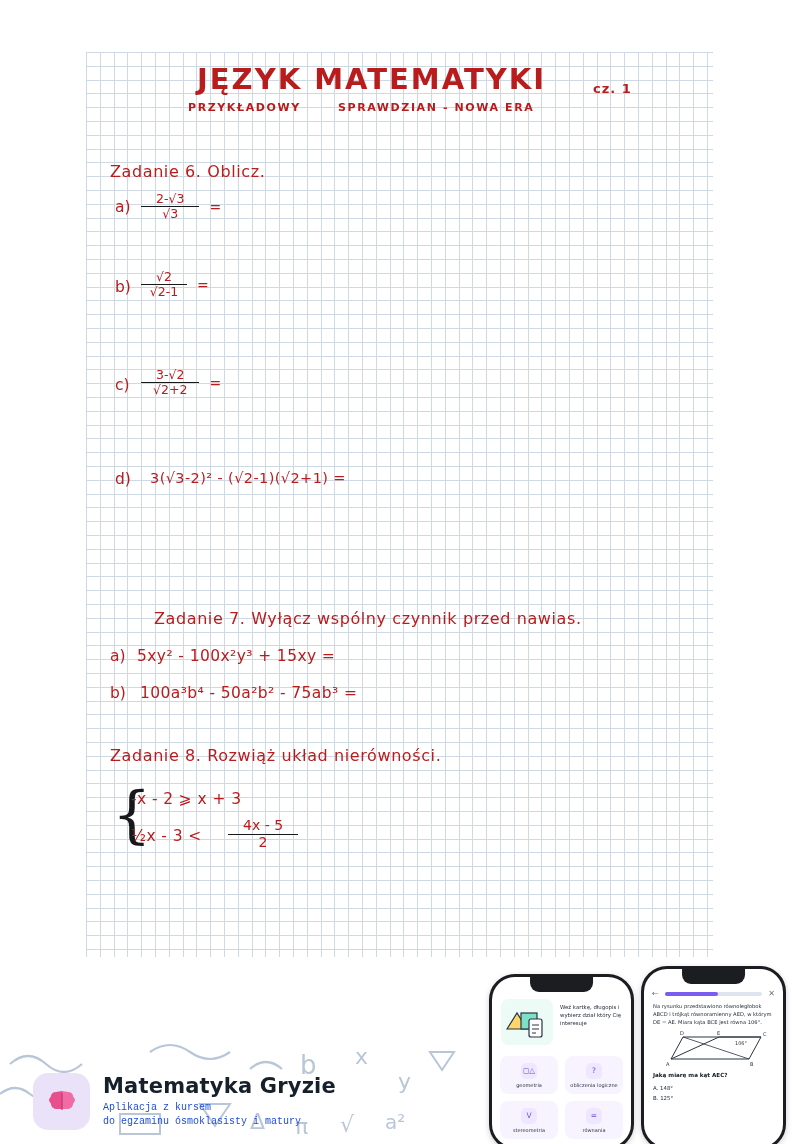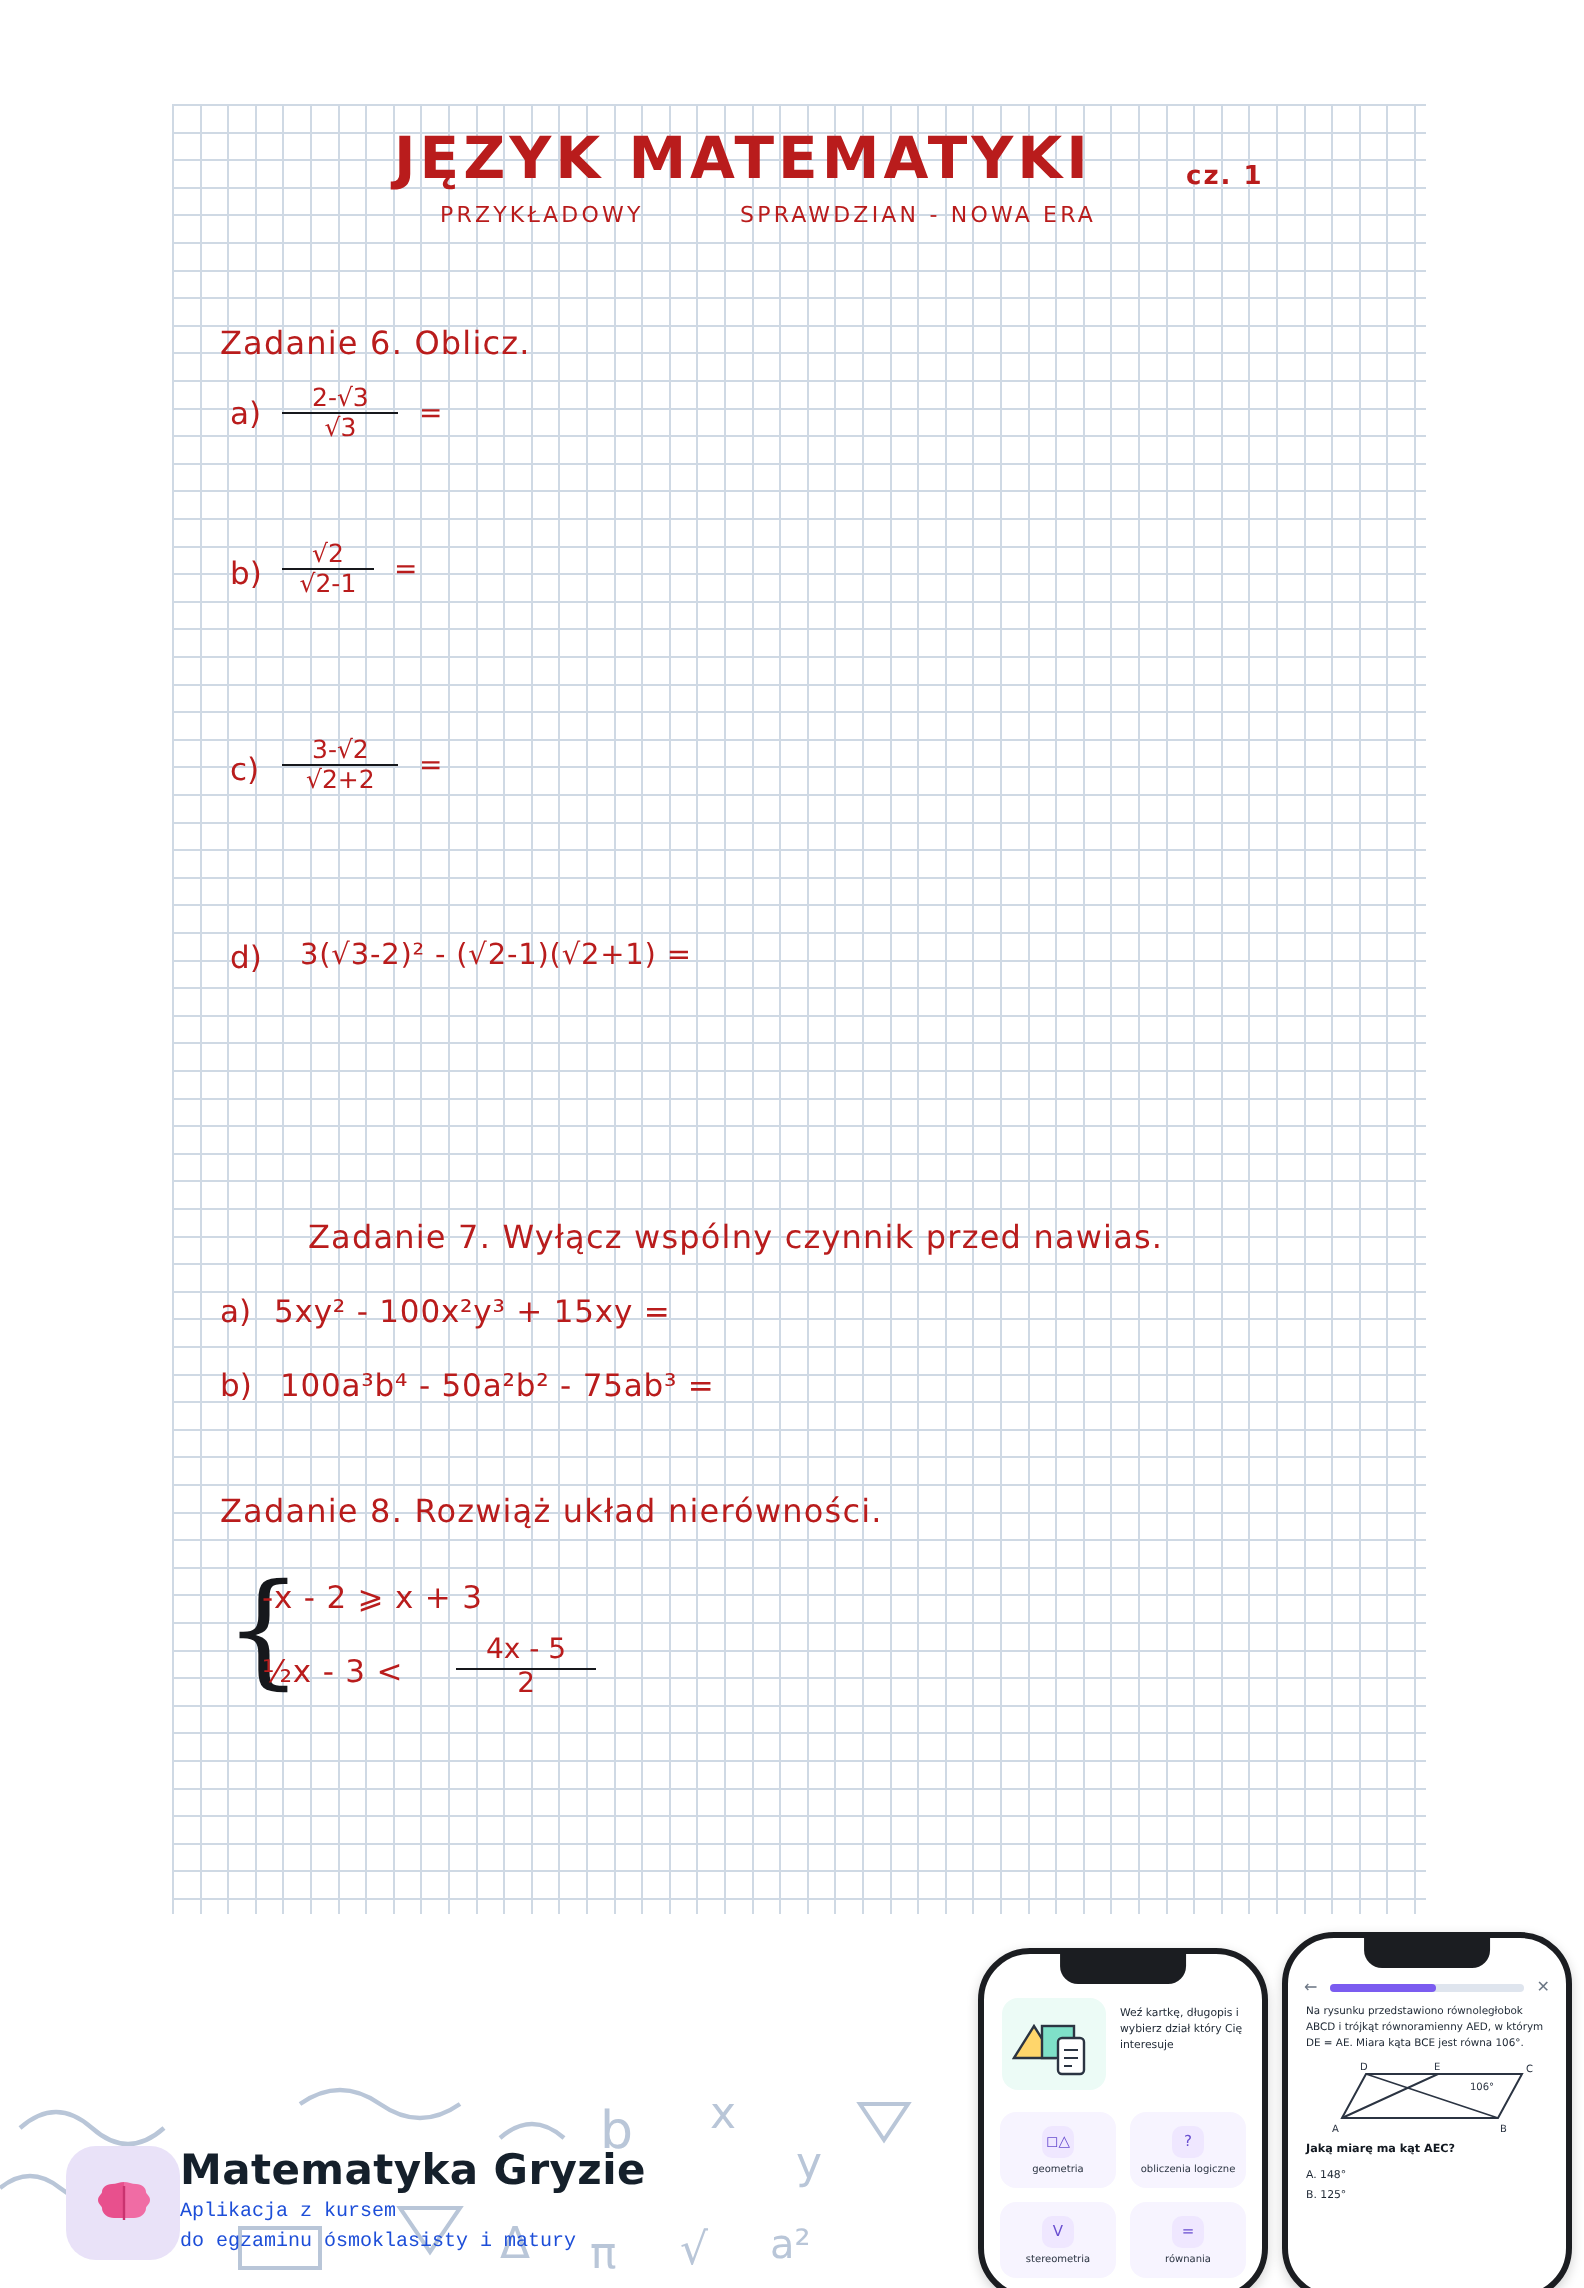--- a/index.html
+++ b/index.html
@@ -35,8 +35,7 @@
   .title-sm{
     font-size:11px;
     letter-spacing:1.6px;
-    font-weight:normal;
-    margin-left:32px;
+    font-weight:bold;
   }
   .title-num{
     font-size:13px;

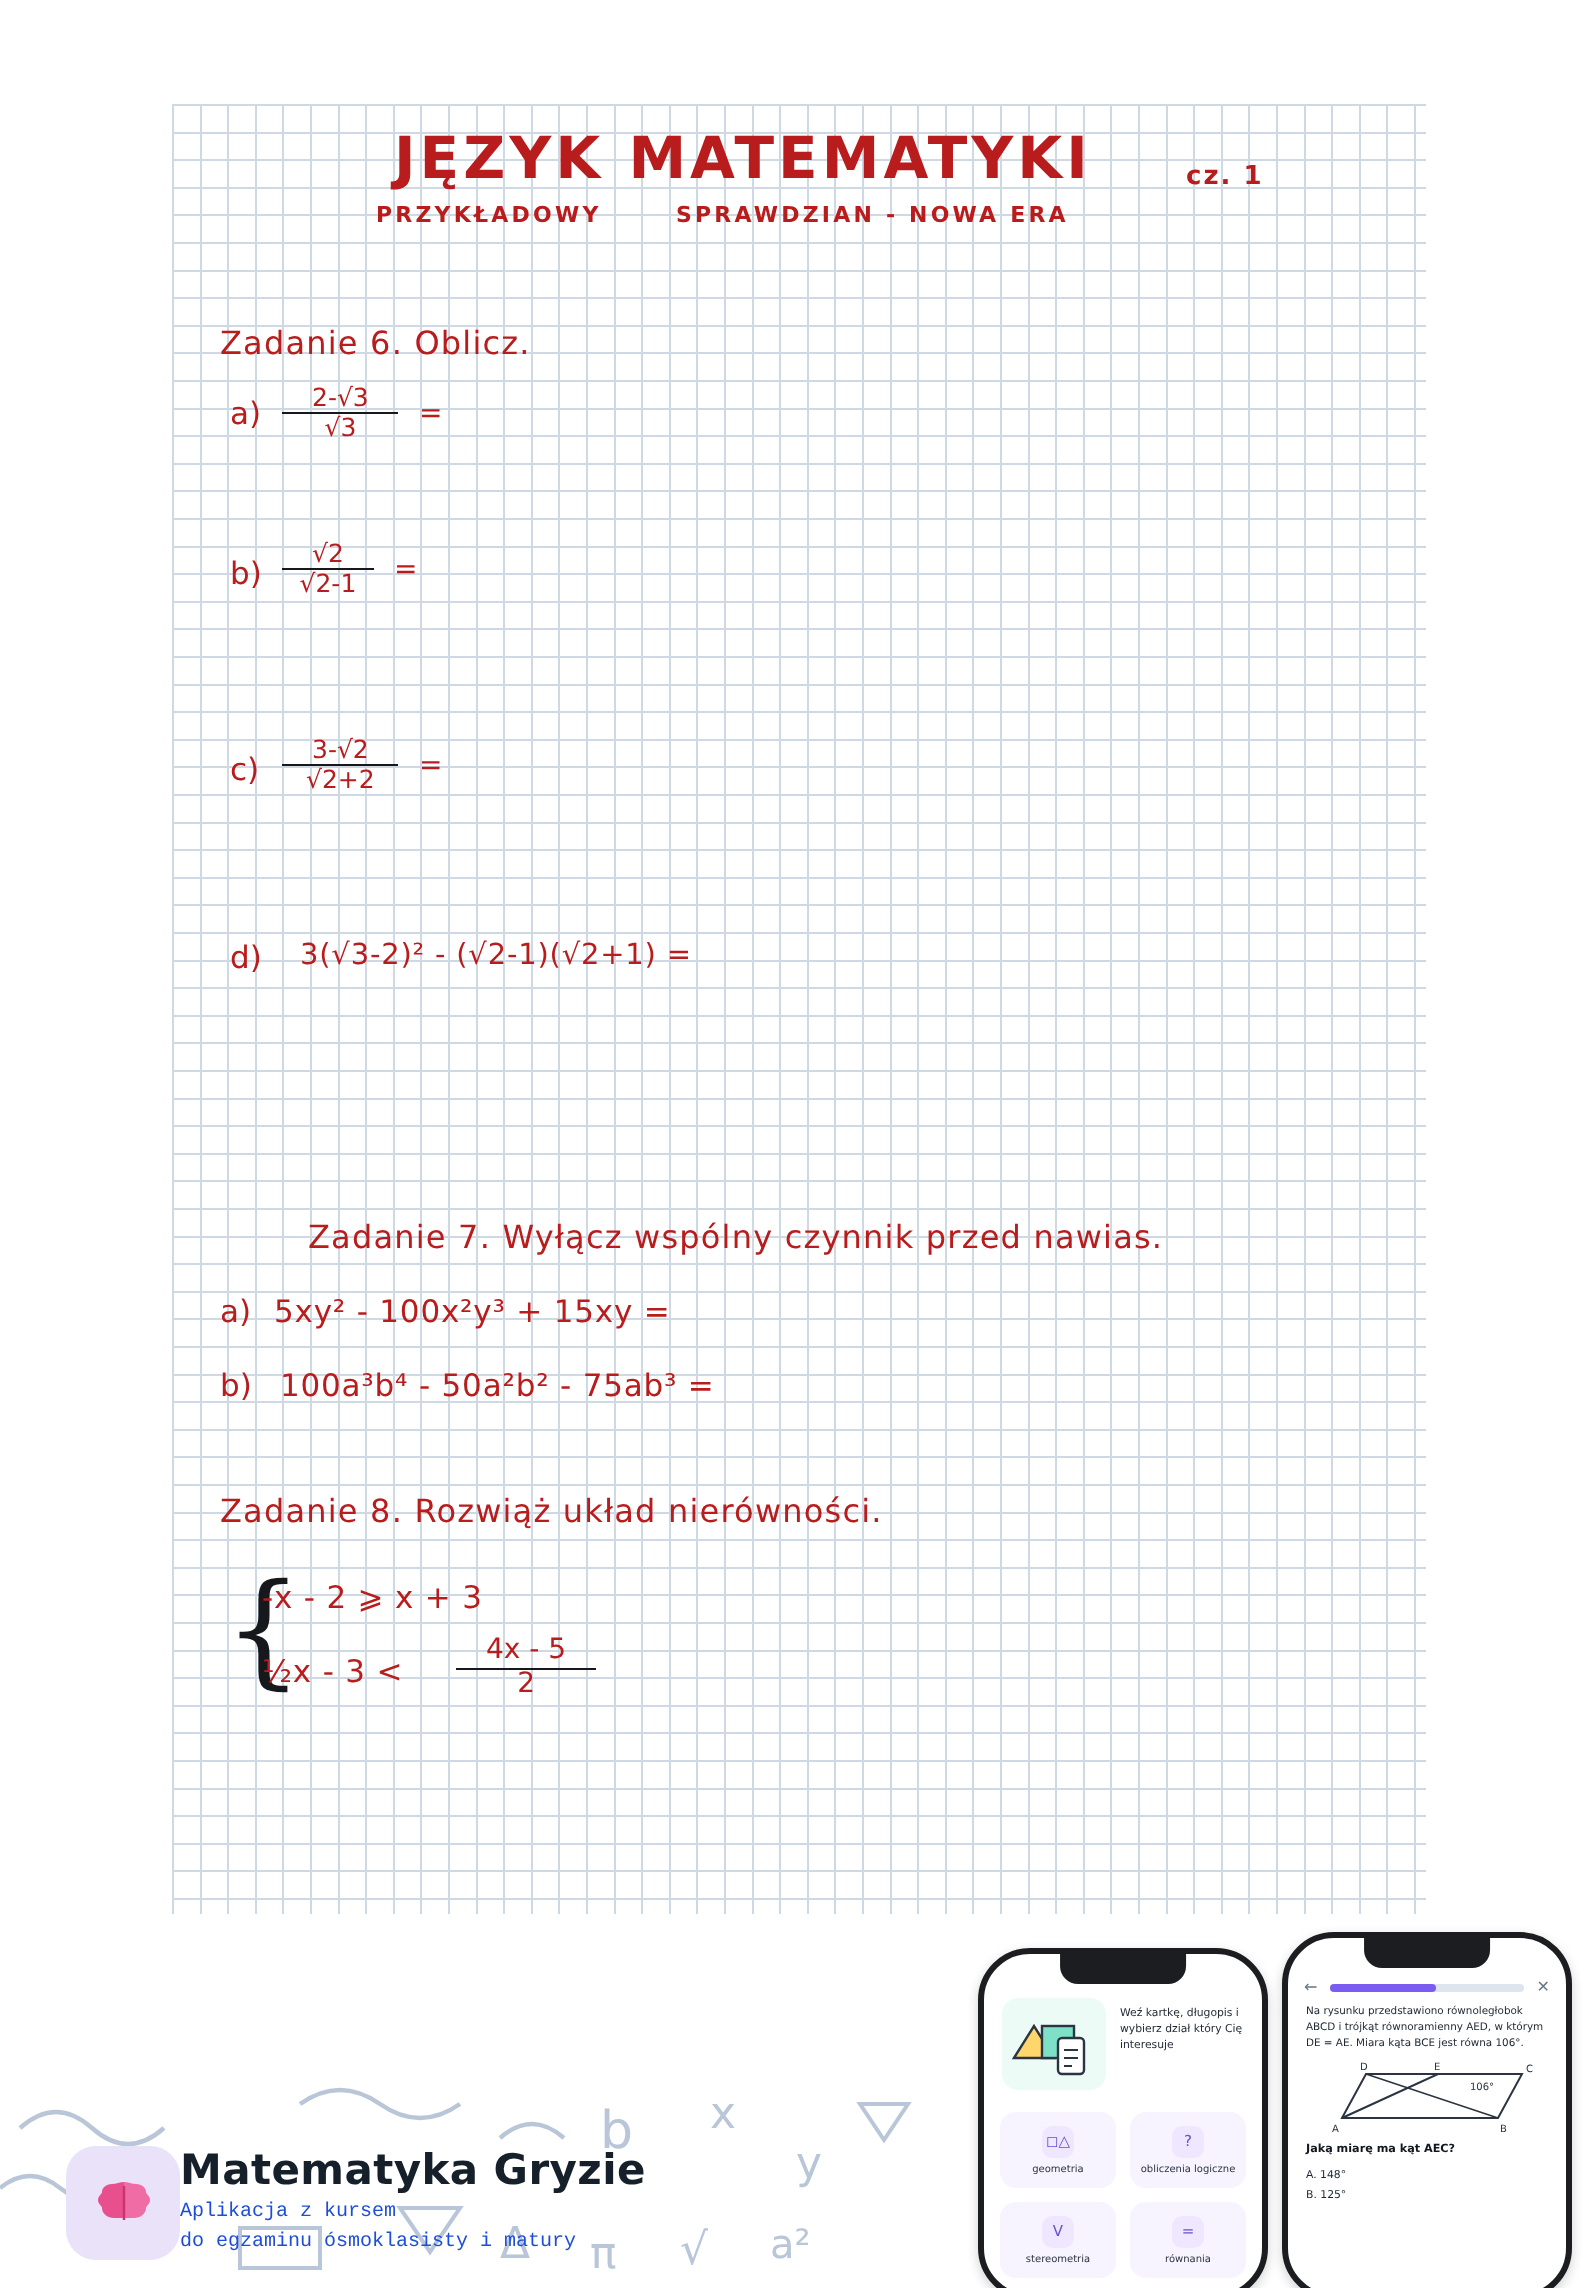--- a/index.html
+++ b/index.html
@@ -86,7 +86,7 @@
   .brandbox{
     position:absolute;
     left:33px;bottom:14px;
-    display:flex;
+    display:flex;align-items:center;gap:13px;
   }
   .brain-tile{
     width:57px;height:57px;border-radius:15px;

